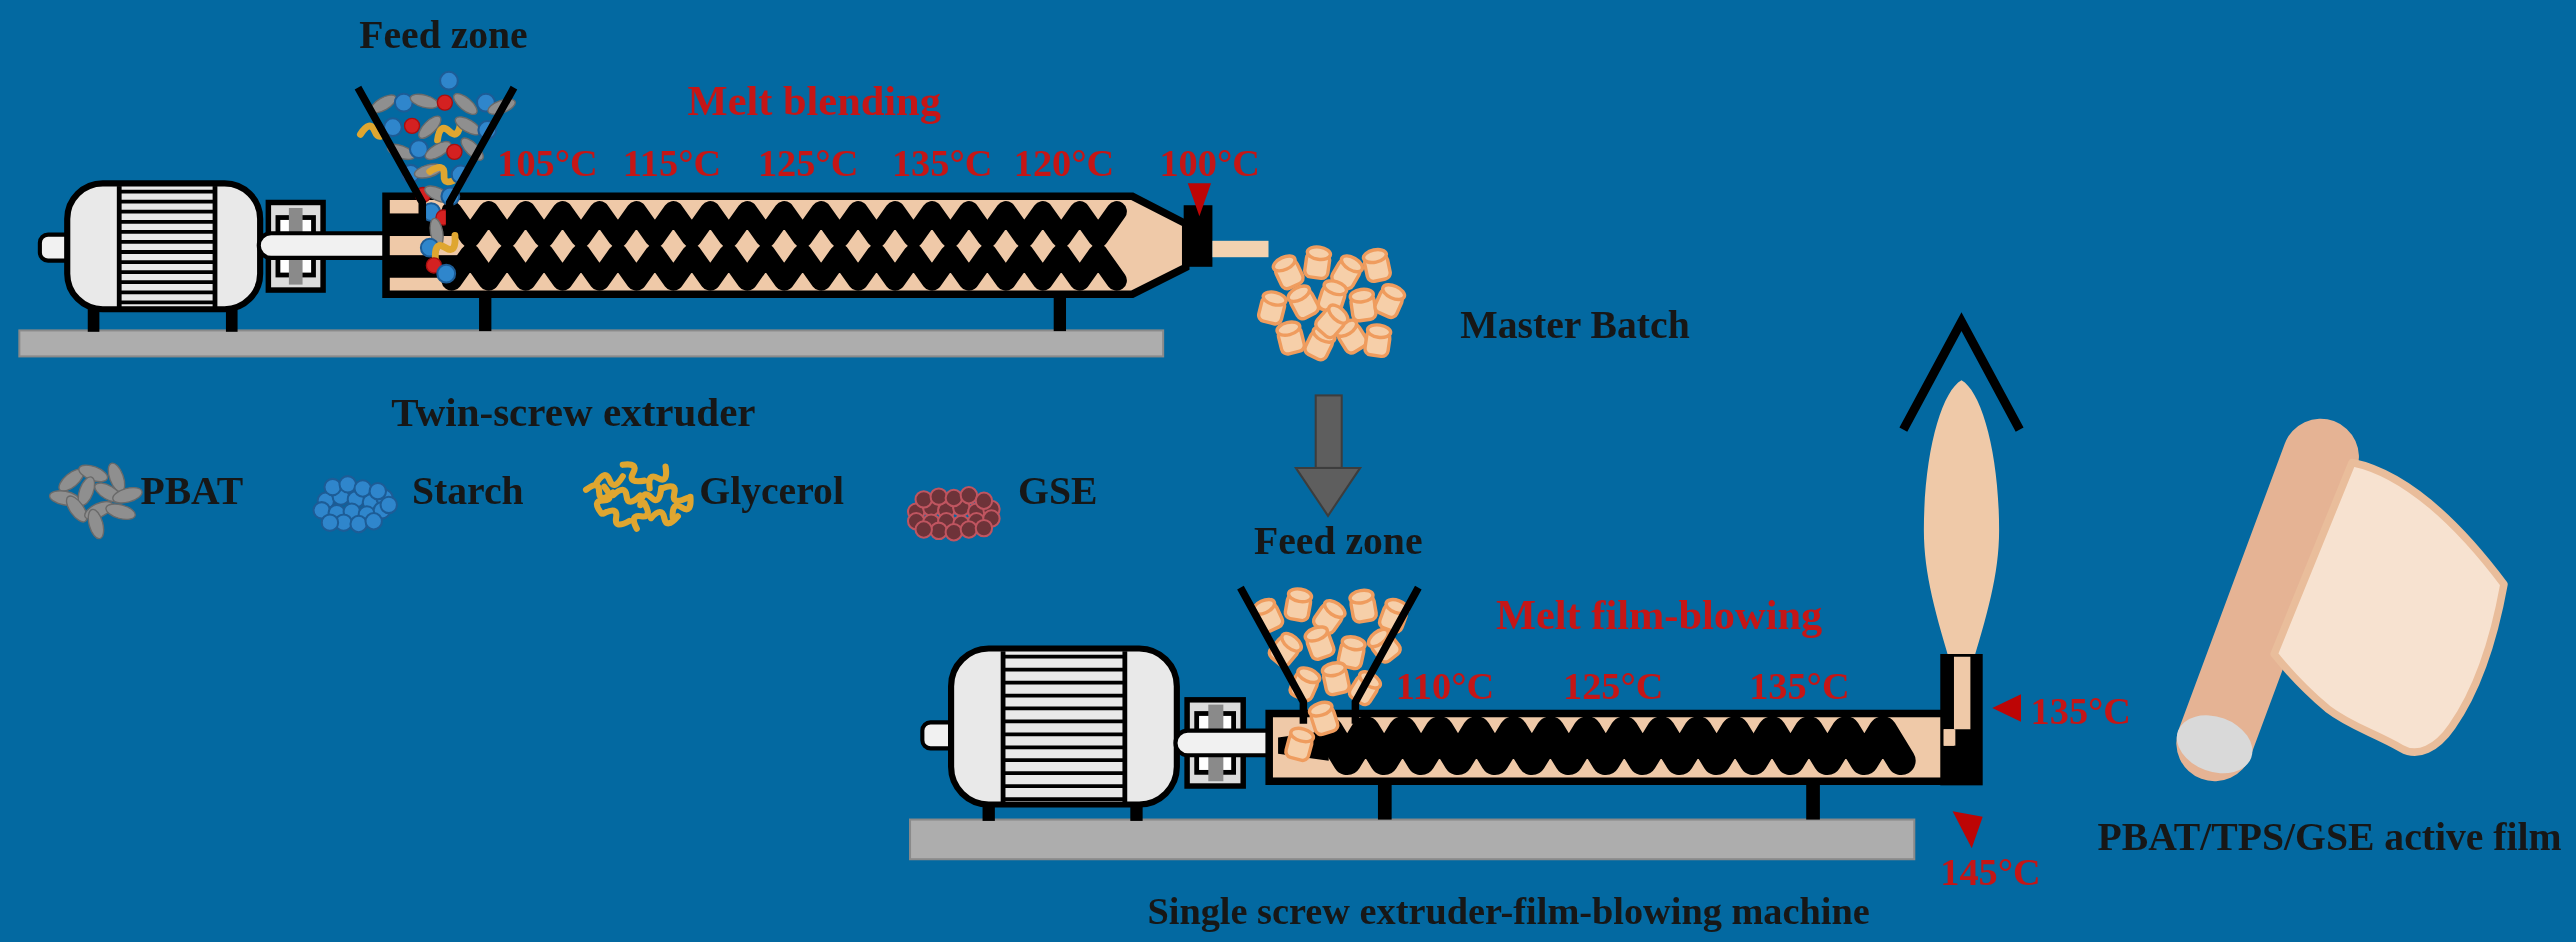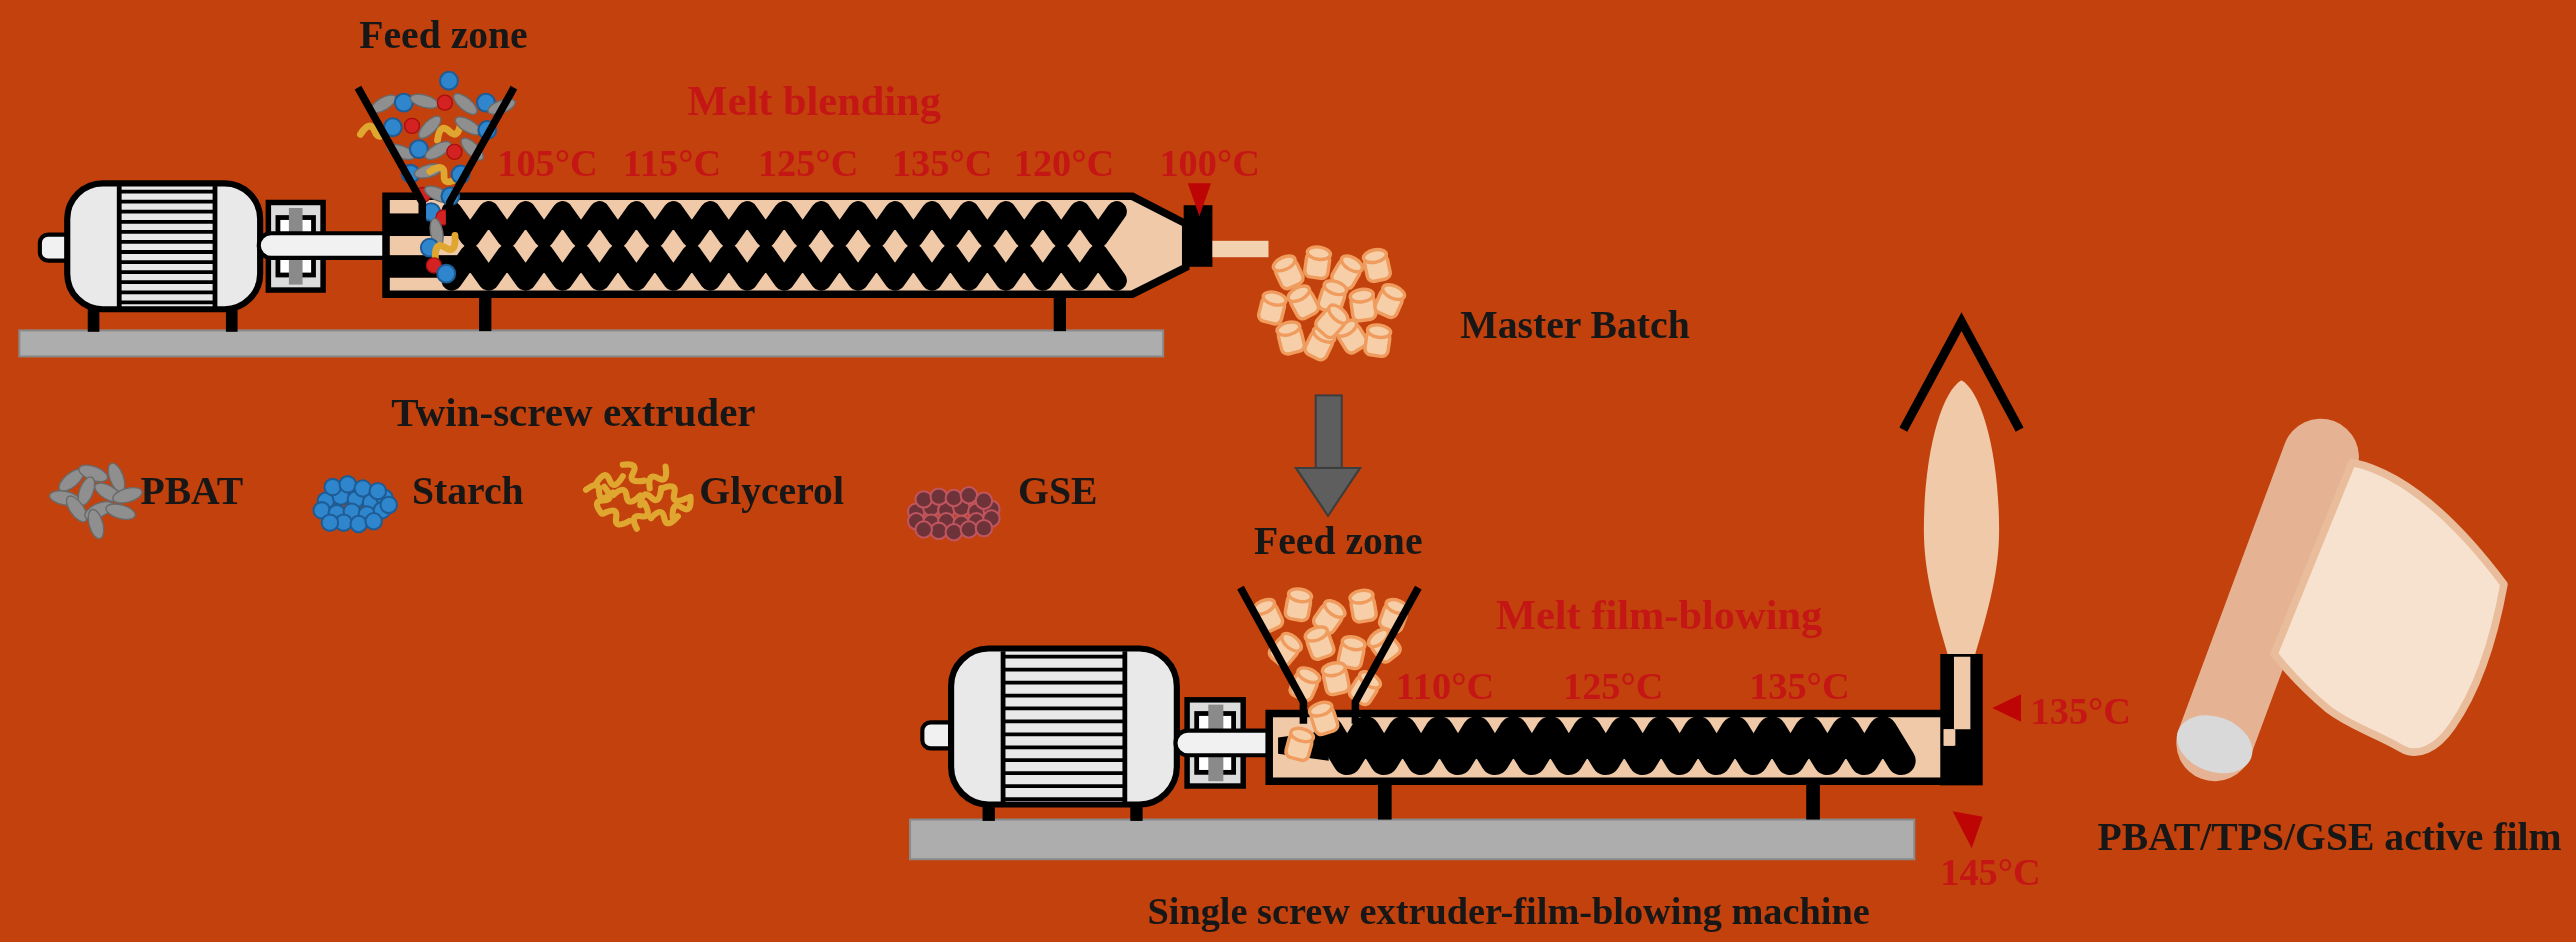--- a/index.html
+++ b/index.html
@@ -3,7 +3,7 @@
 <meta charset="utf-8">
 <style>
   html,body{margin:0;padding:0;background:#ffffff;}
-  .stage{width:2576px;height:942px;position:relative;background:#c2410c;overflow:hidden;}
+  .stage{width:2576px;height:942px;position:relative;background:#0369a1;overflow:hidden;}
   svg{display:block;}
   text{font-family:"Liberation Serif","DejaVu Serif",serif;font-weight:bold;}
   .lbl-black{fill:#171717;}

